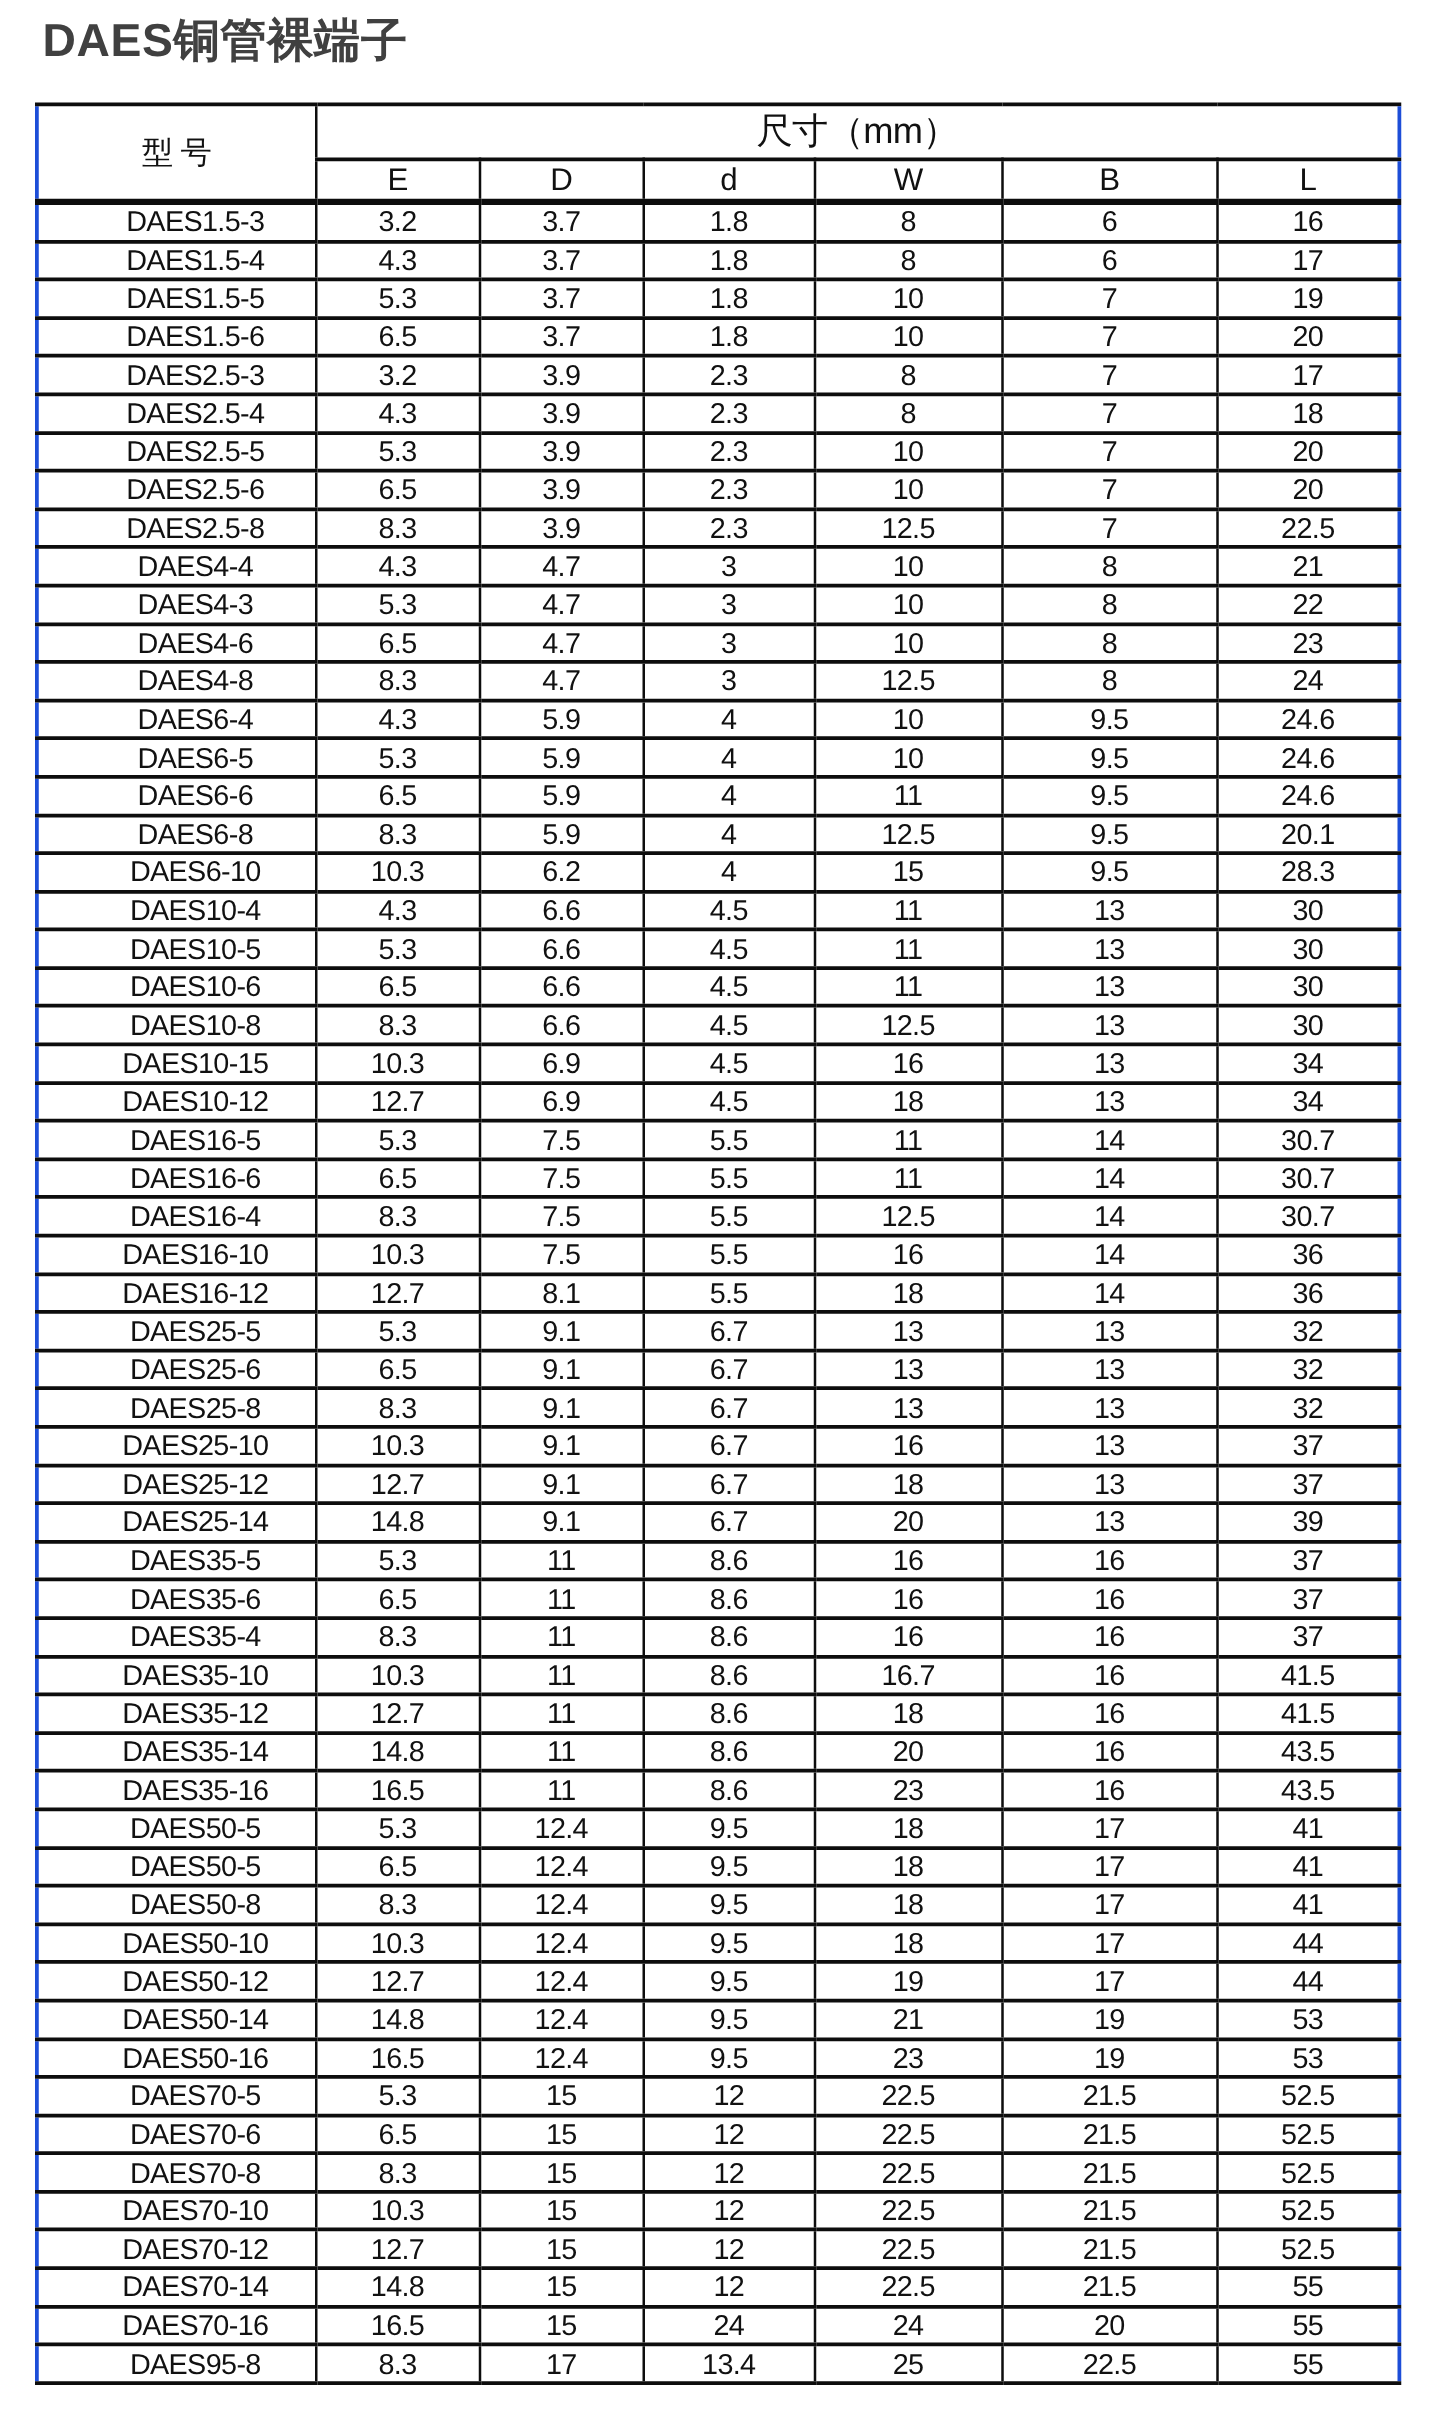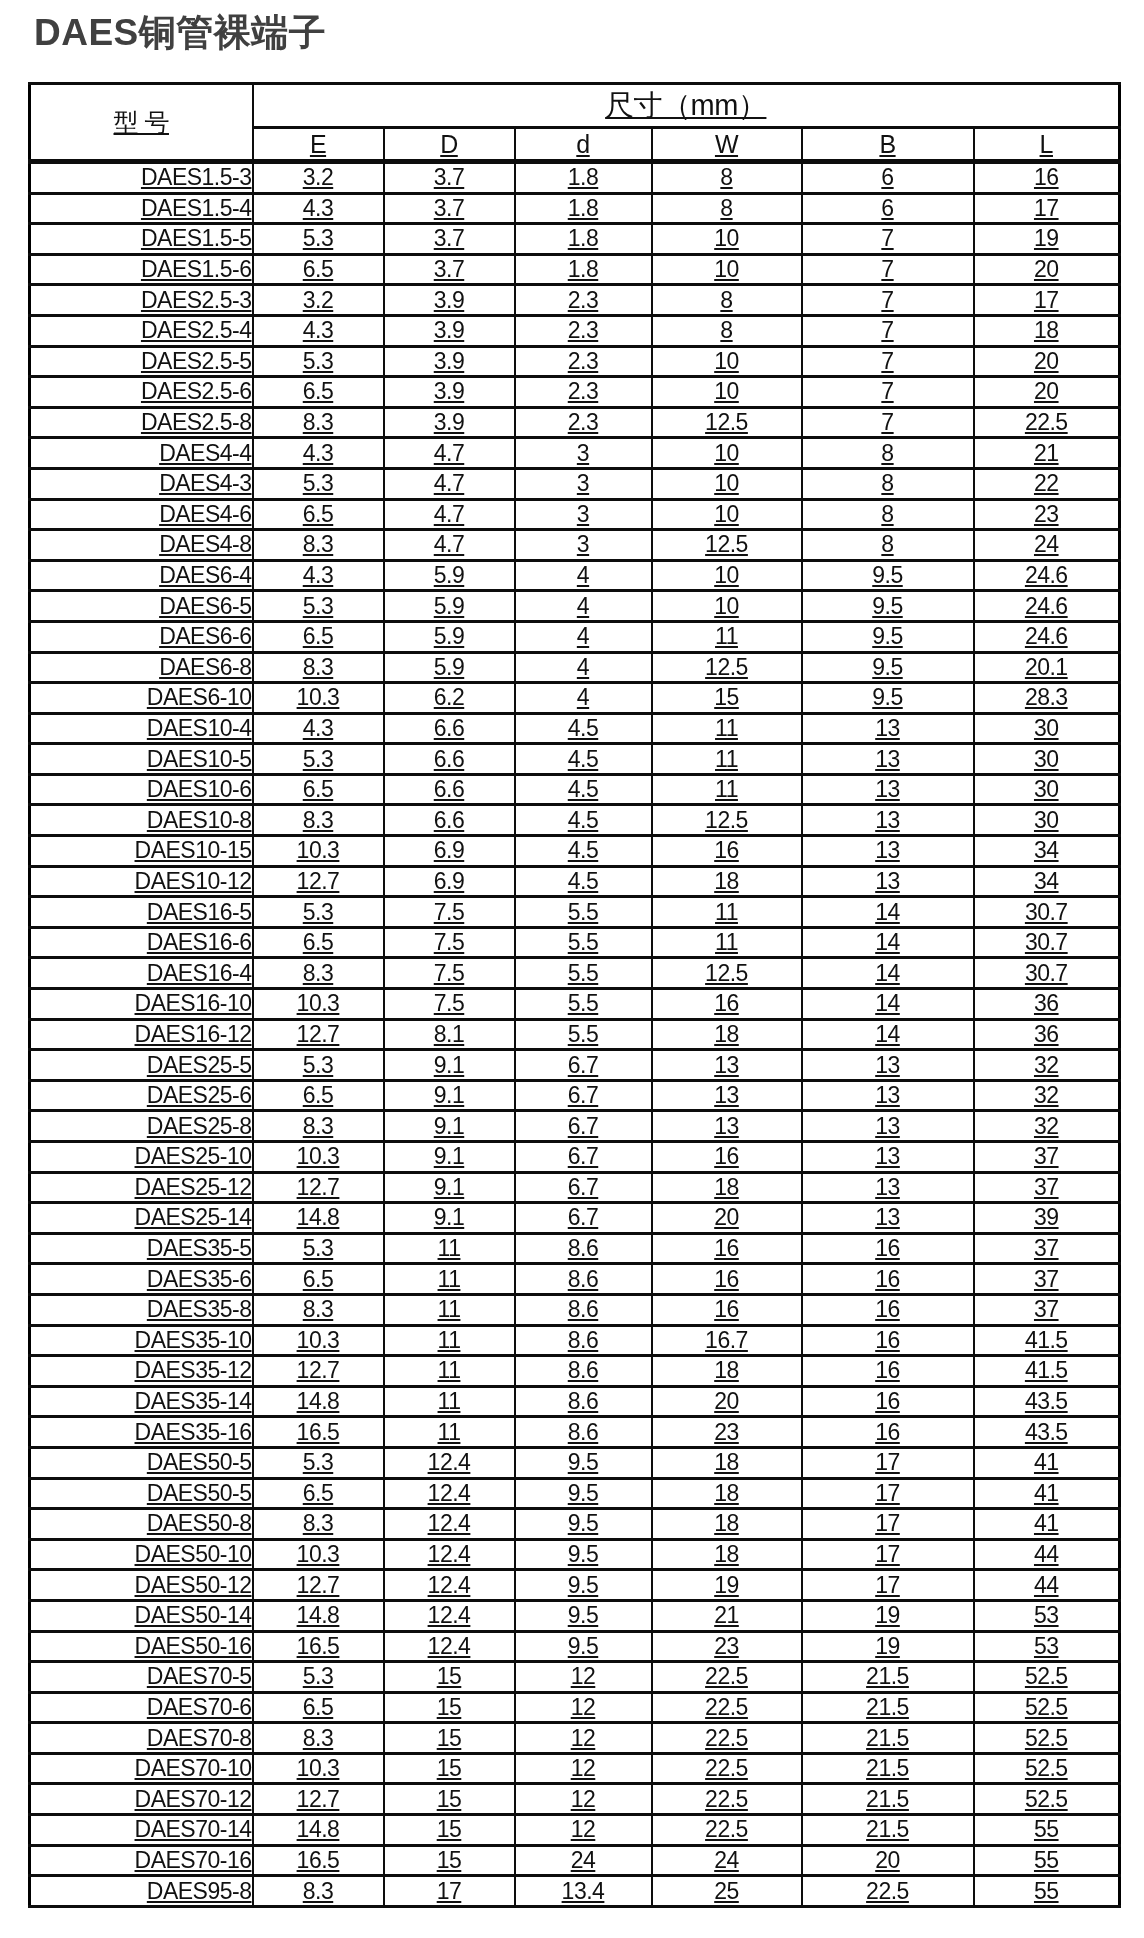--- a/index.html
+++ b/index.html
@@ -29,8 +29,7 @@
     width: 1090px;
     border-collapse: collapse;
     table-layout: fixed;
-    border: 3px solid #000000;
-    text-decoration: underline;
+    border: 3px solid #1d4ed8;
   }
   th, td {
     border-left: 2px solid #0d0d0d;

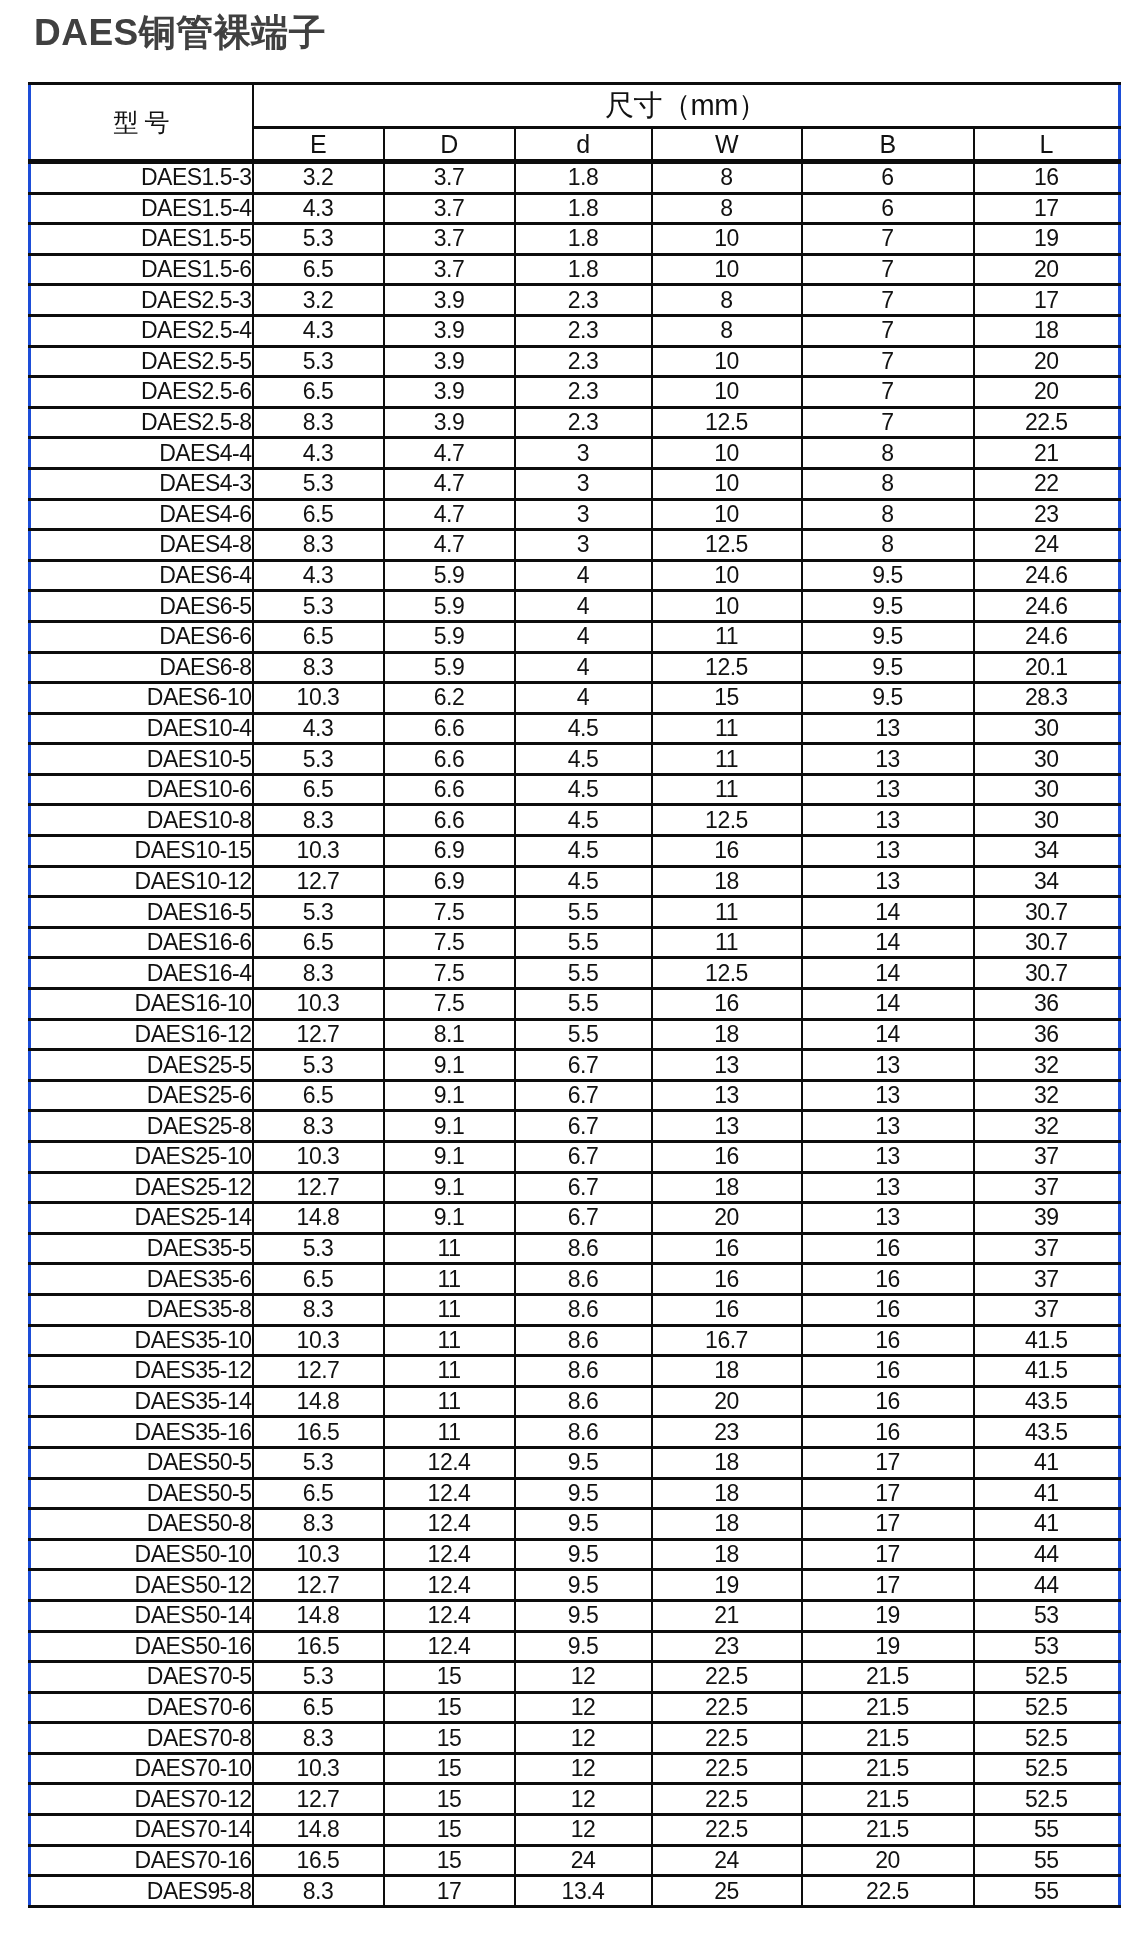--- a/index.html
+++ b/index.html
@@ -63,7 +63,7 @@
     font-size: 23px;
   }
   tbody td.model {
-    text-align: right;
+    text-align: center;
     padding-left: 30px;
   }
 </style>

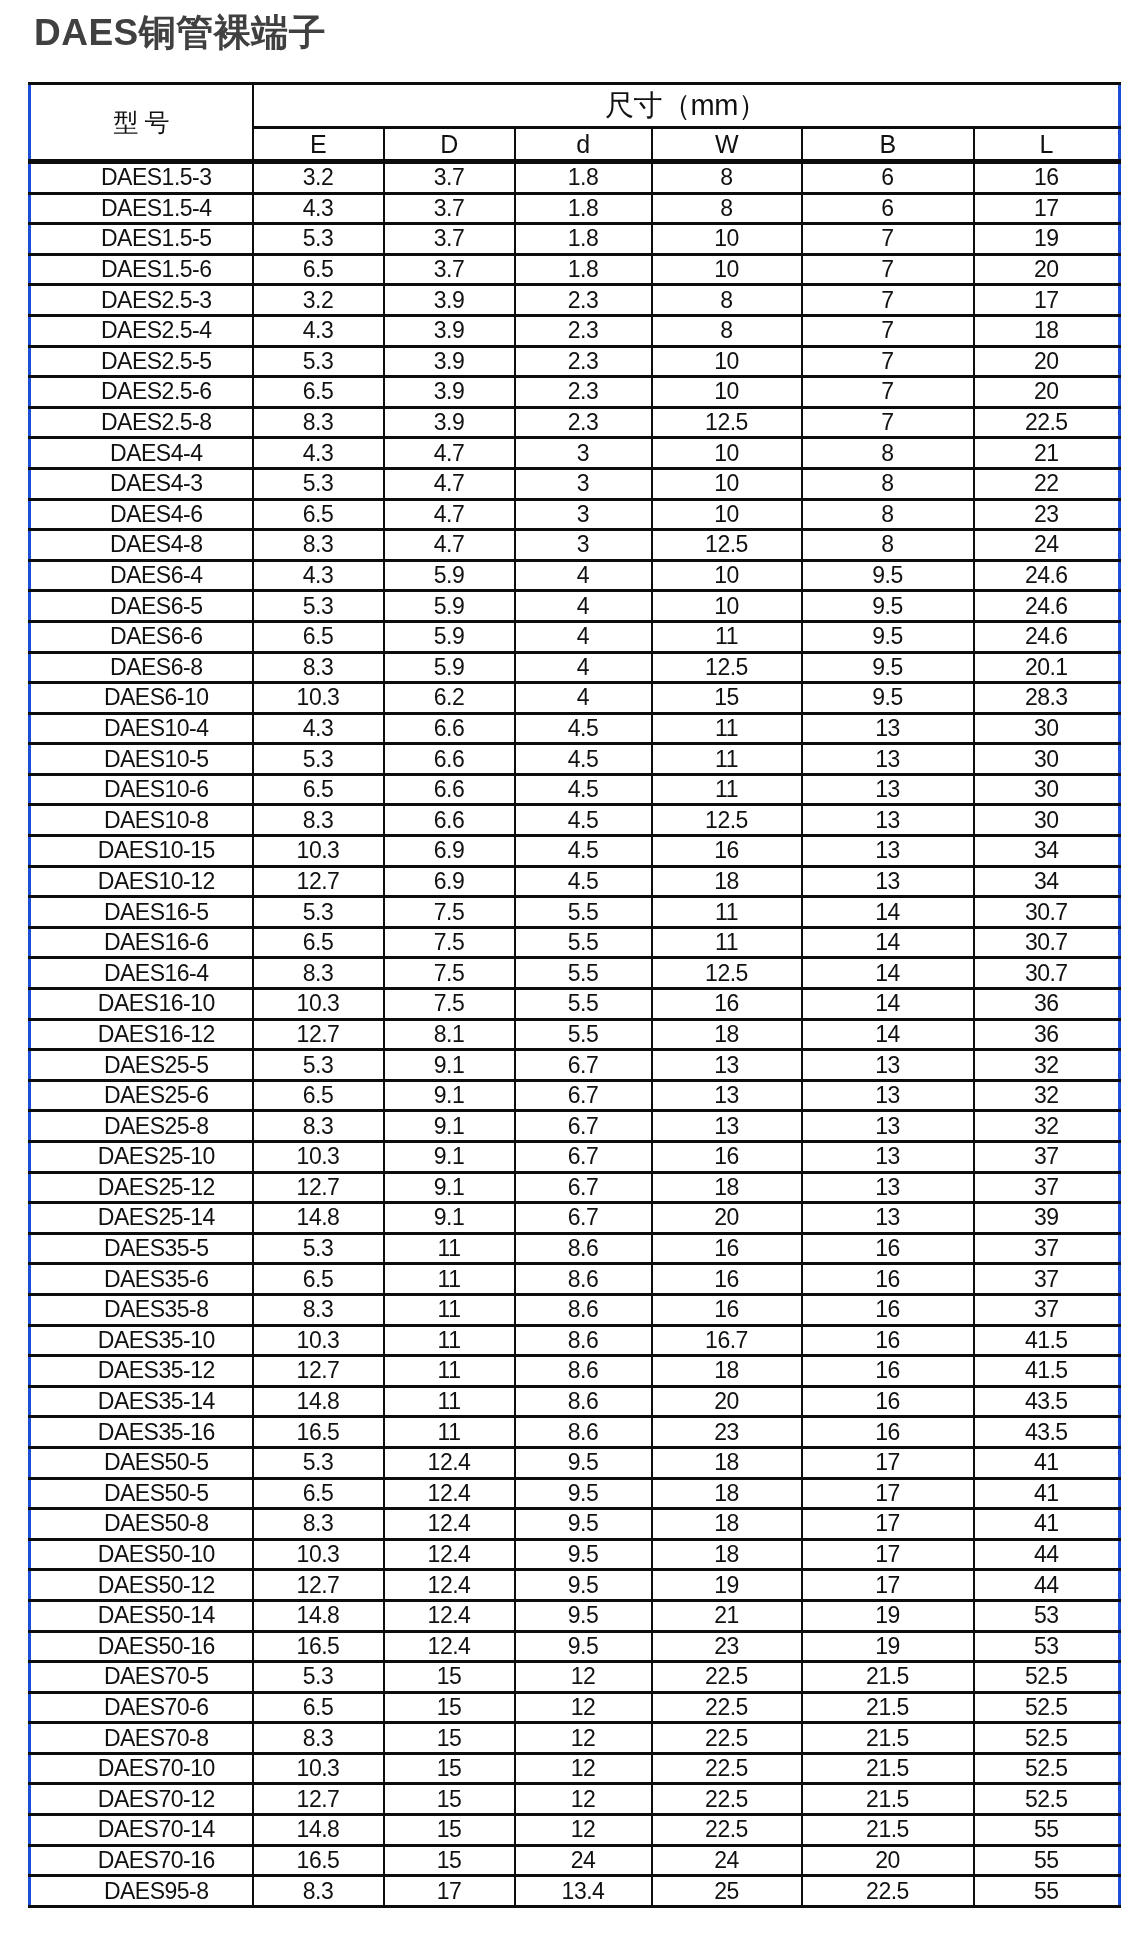--- a/index.html
+++ b/index.html
@@ -431,7 +431,7 @@
         <td>37</td>
       </tr>
       <tr>
-        <td class="model">DAES35-8</td>
+        <td class="model">DAES35-4</td>
         <td>8.3</td>
         <td>11</td>
         <td>8.6</td>

